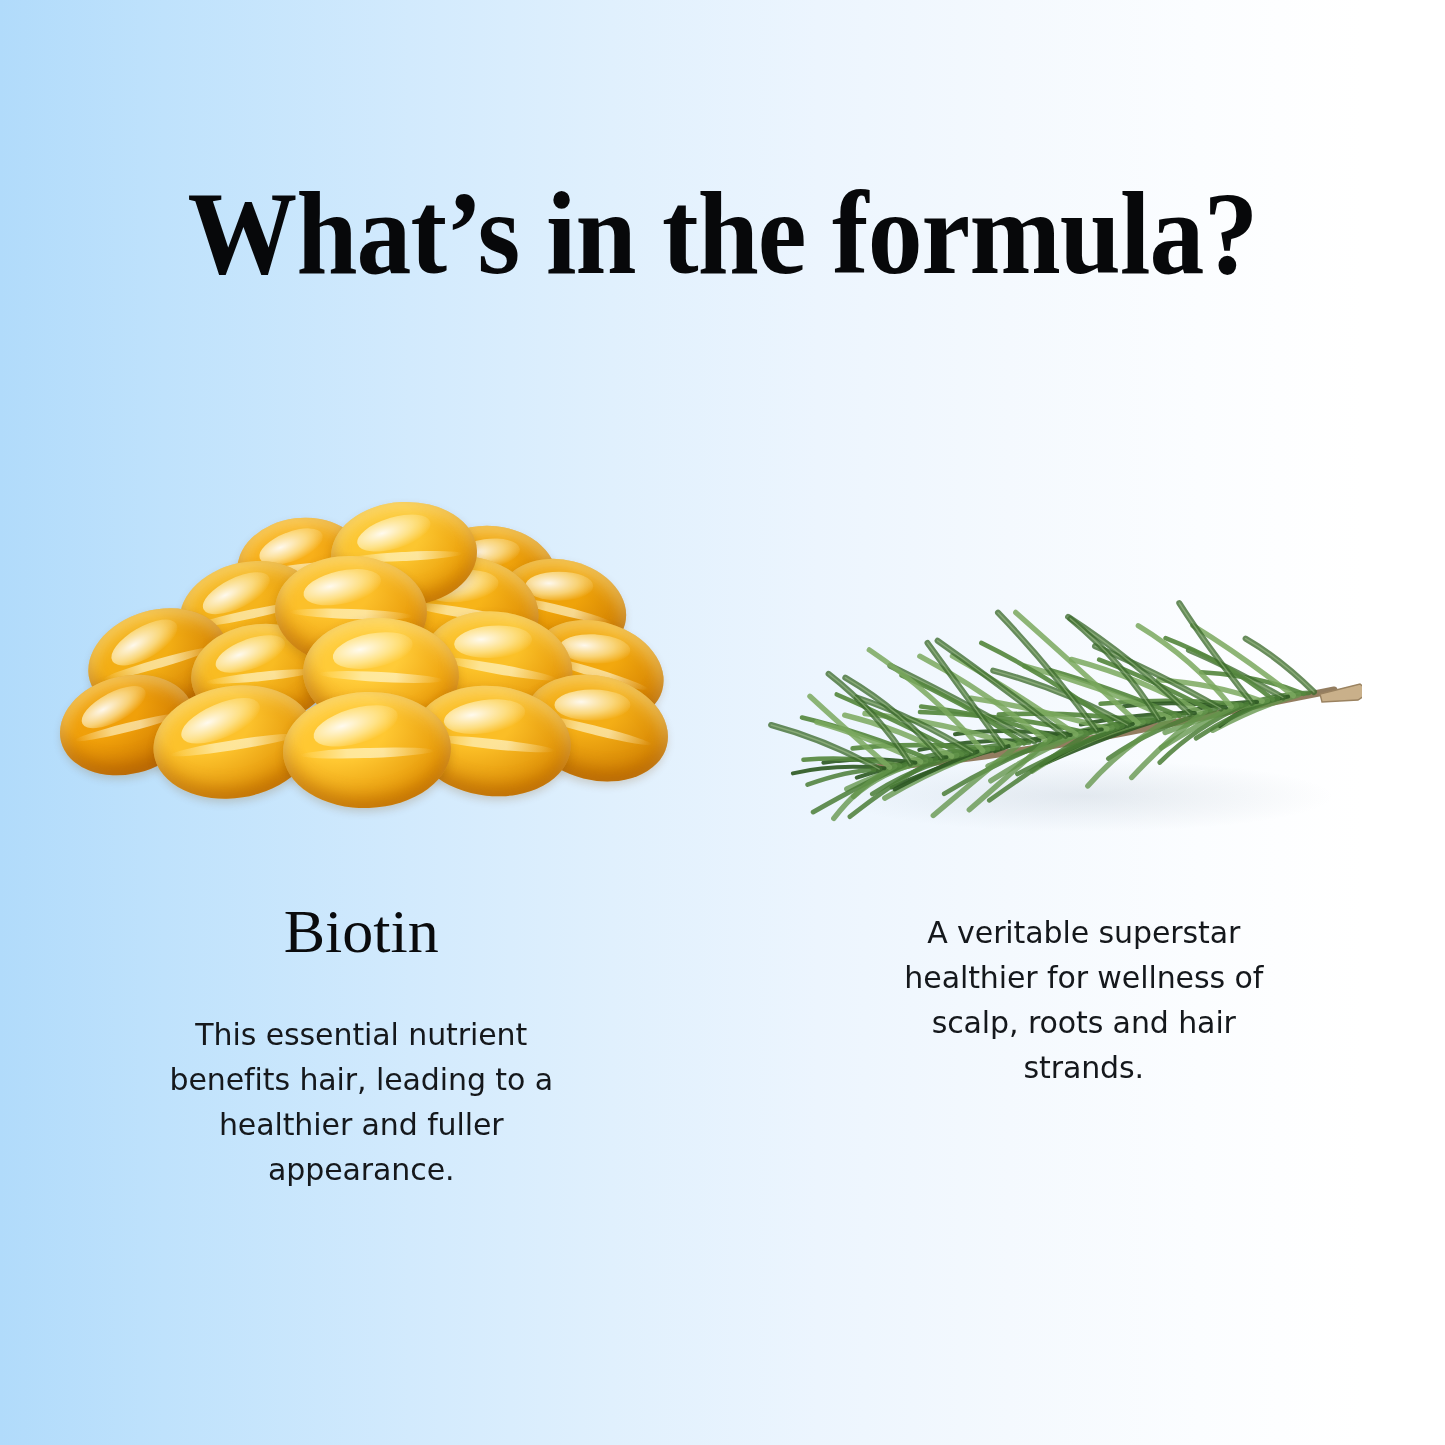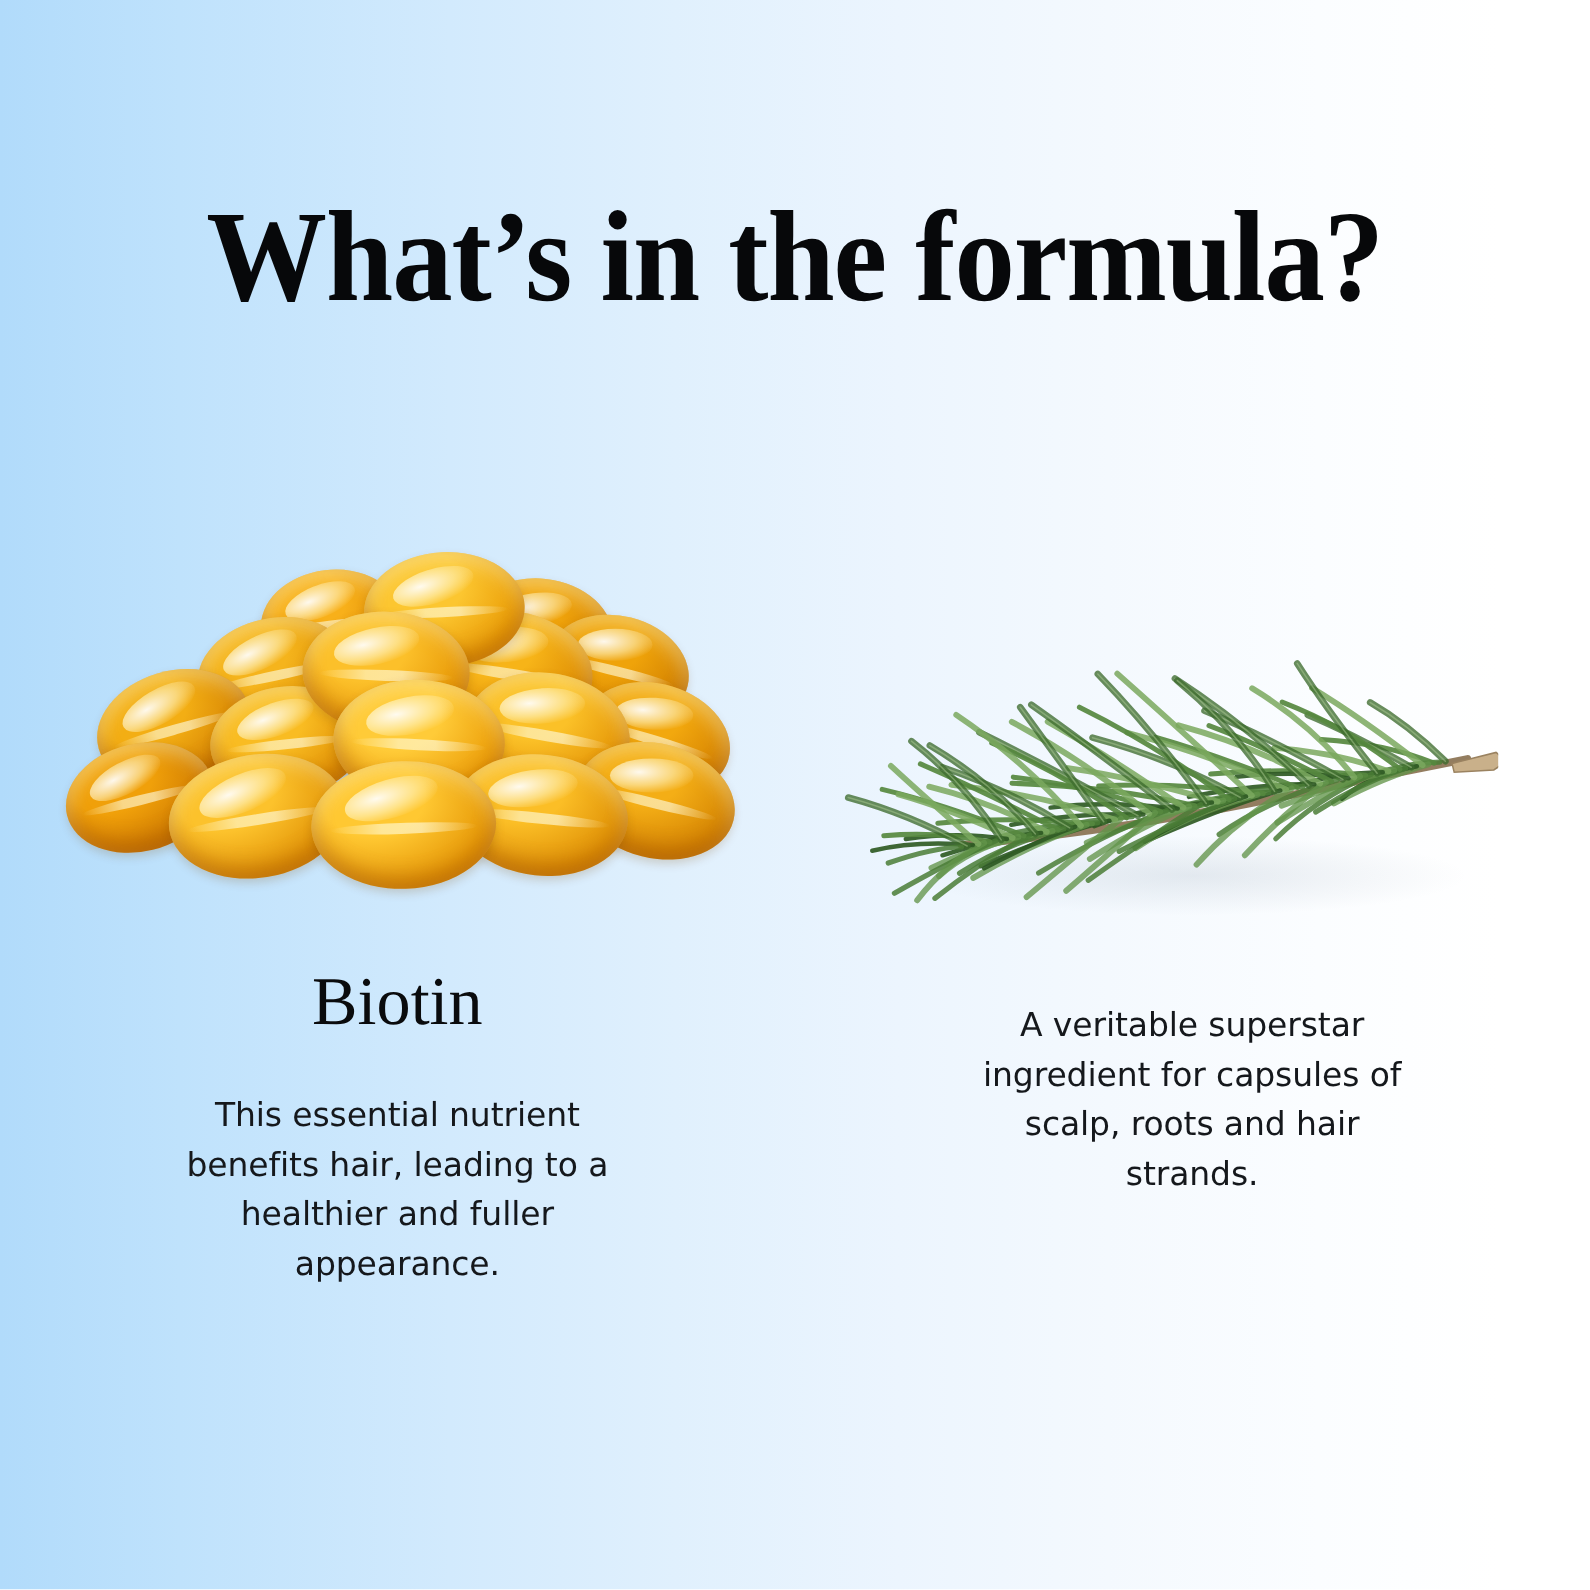--- a/index.html
+++ b/index.html
@@ -76,7 +76,7 @@
     font-size: 62px;
     line-height: 1;
     color: #0a0b0d;
-    margin-top: 20px;
+    margin-top: 40px;
   }
 
   .ingredient-desc {

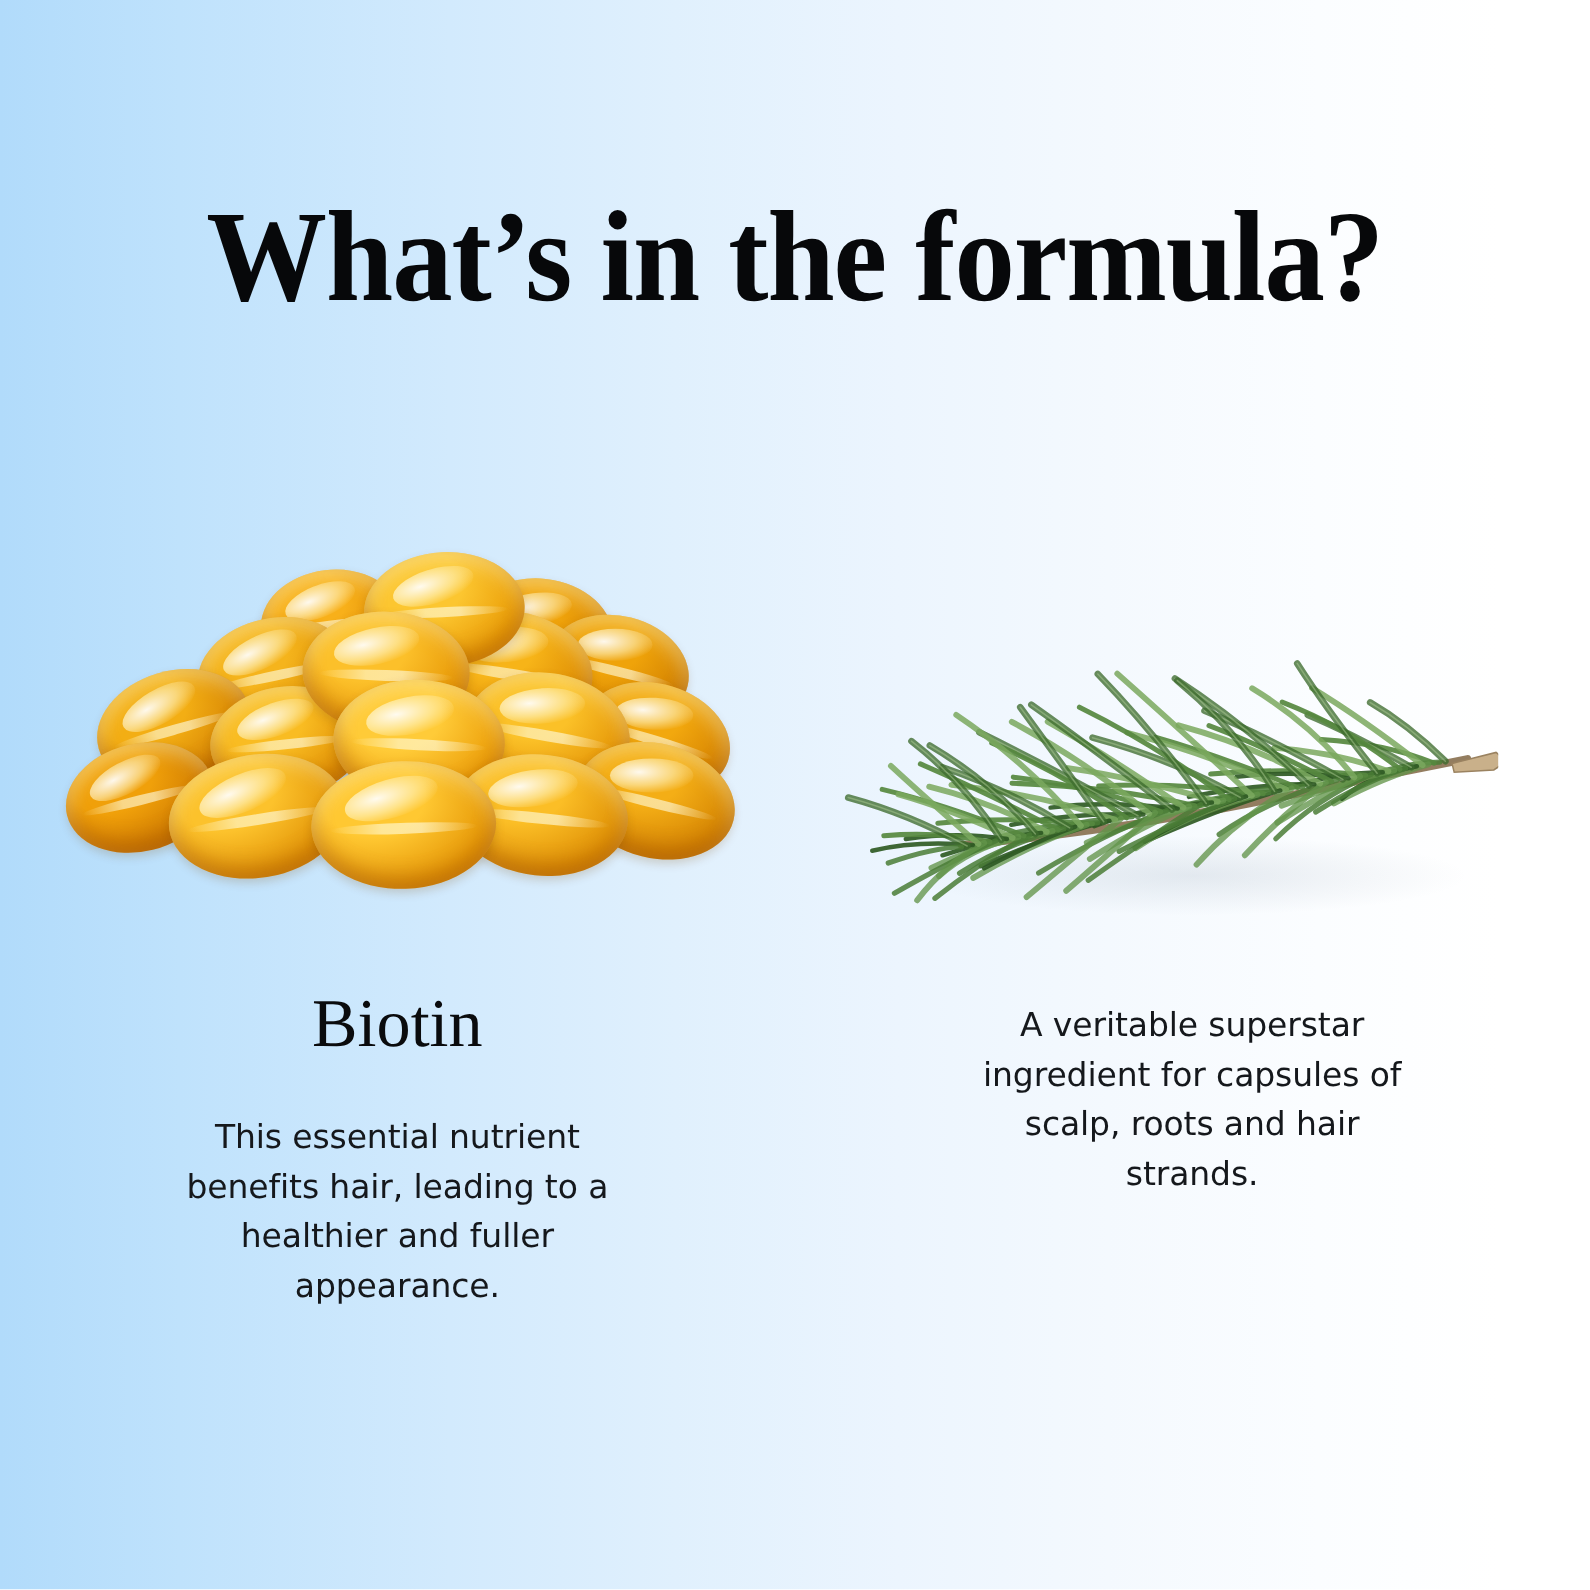--- a/index.html
+++ b/index.html
@@ -380,7 +380,7 @@
       </div>
 
 
-      <div class="ingredient-desc">A veritable superstar ingredient for capsules of scalp, roots and hair strands.</div>
+      <div class="ingredient-desc">A veritable superstar healthier for wellness of scalp, roots and hair strands.</div>
     </div>
 
   </div>

